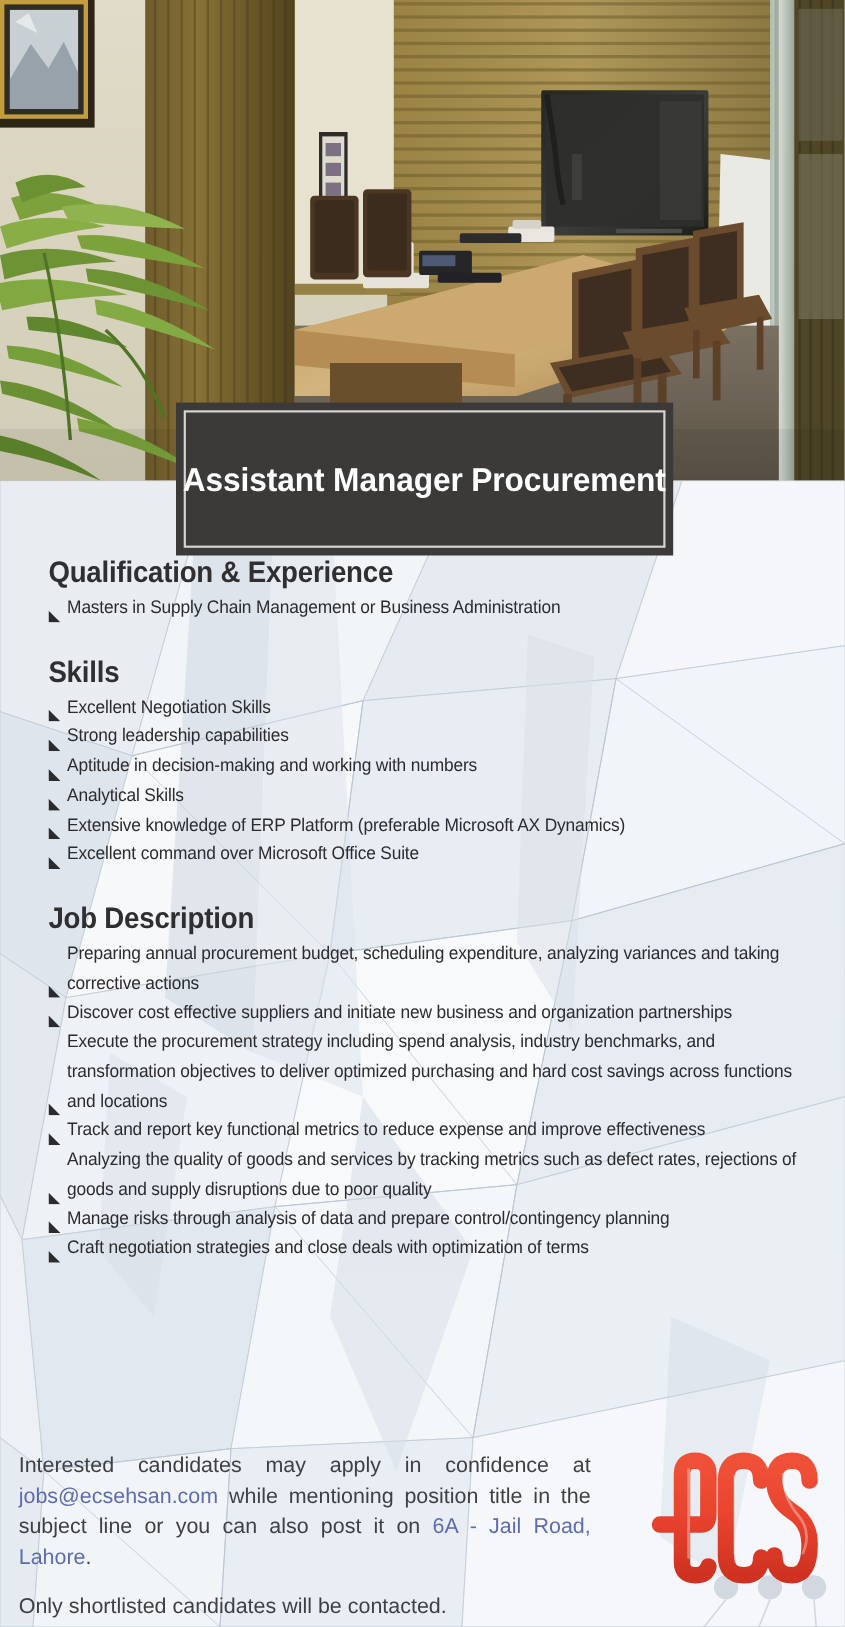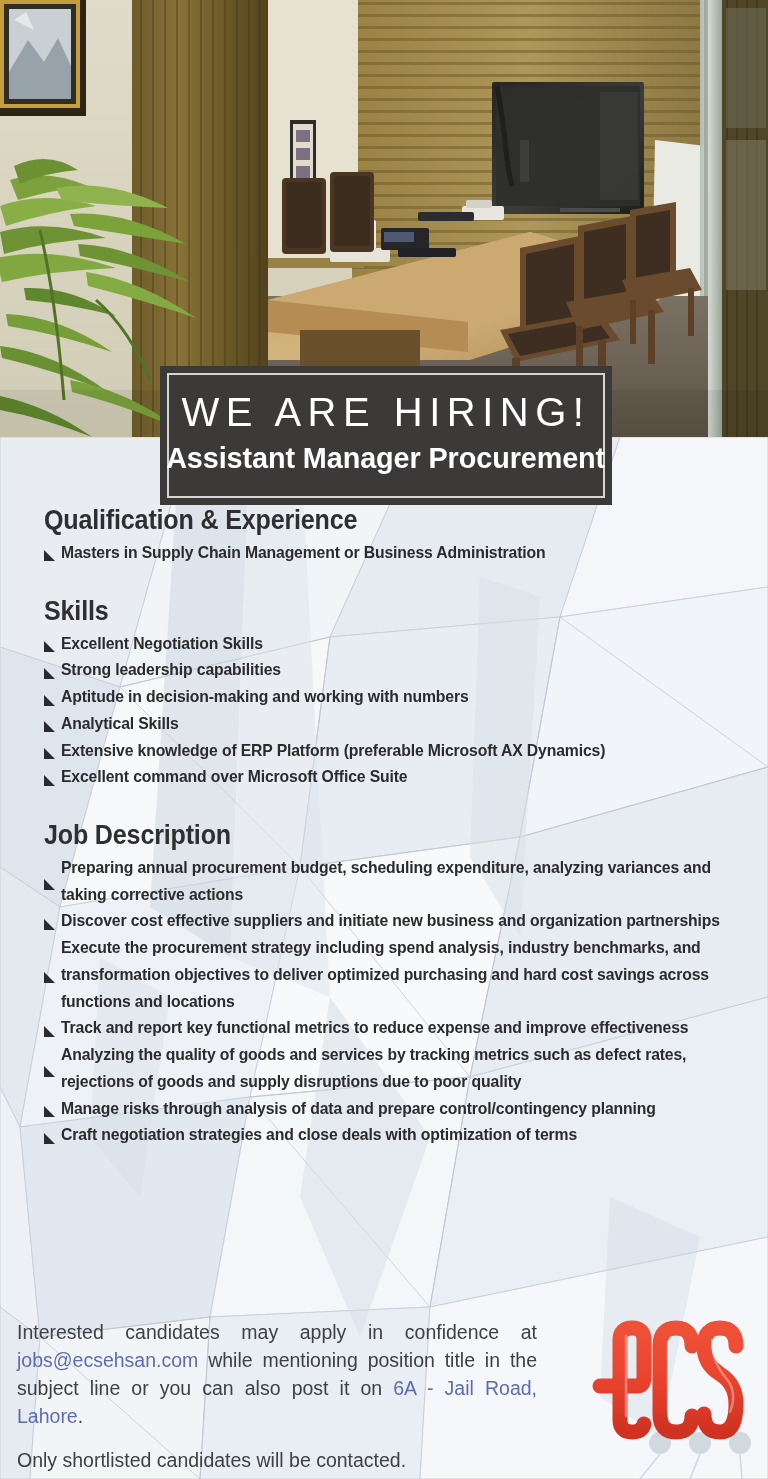--- a/index.html
+++ b/index.html
@@ -424,7 +424,6 @@
 
   <div class="banner">
     <div class="banner-inner">
-      <div class="banner-line1">WE ARE HIRING!</div>
       <div class="banner-line2">Assistant Manager Procurement</div>
     </div>
   </div>

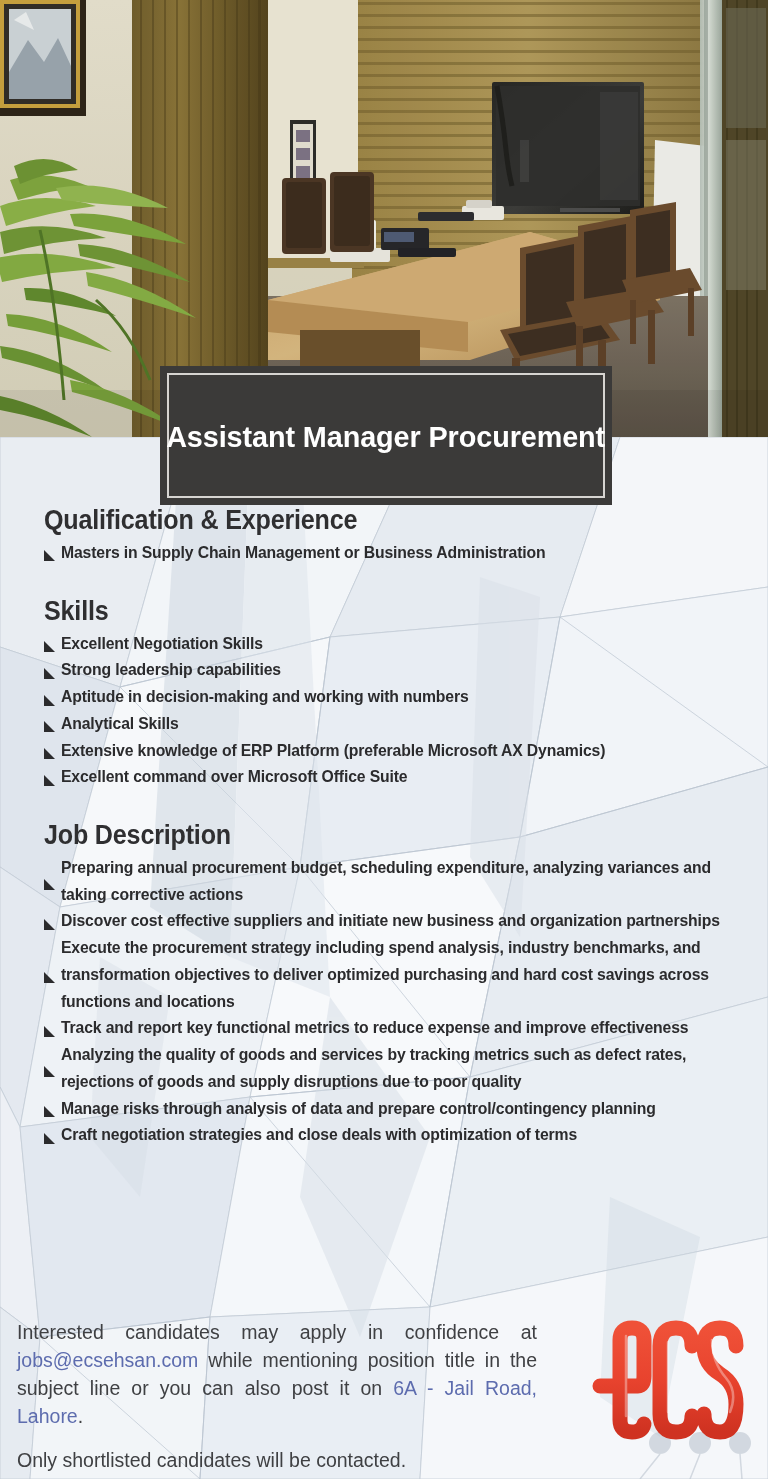--- a/index.html
+++ b/index.html
@@ -105,9 +105,9 @@
   .bullet {
     position: relative;
     display: flex;
-    align-items: center;
+    align-items: flex-end;
     font-size: 16.5px;
-    font-weight: bold;
+    font-weight: normal;
     color: #2b2b2d;
     line-height: 1.62;
     letter-spacing: -0.15px;

